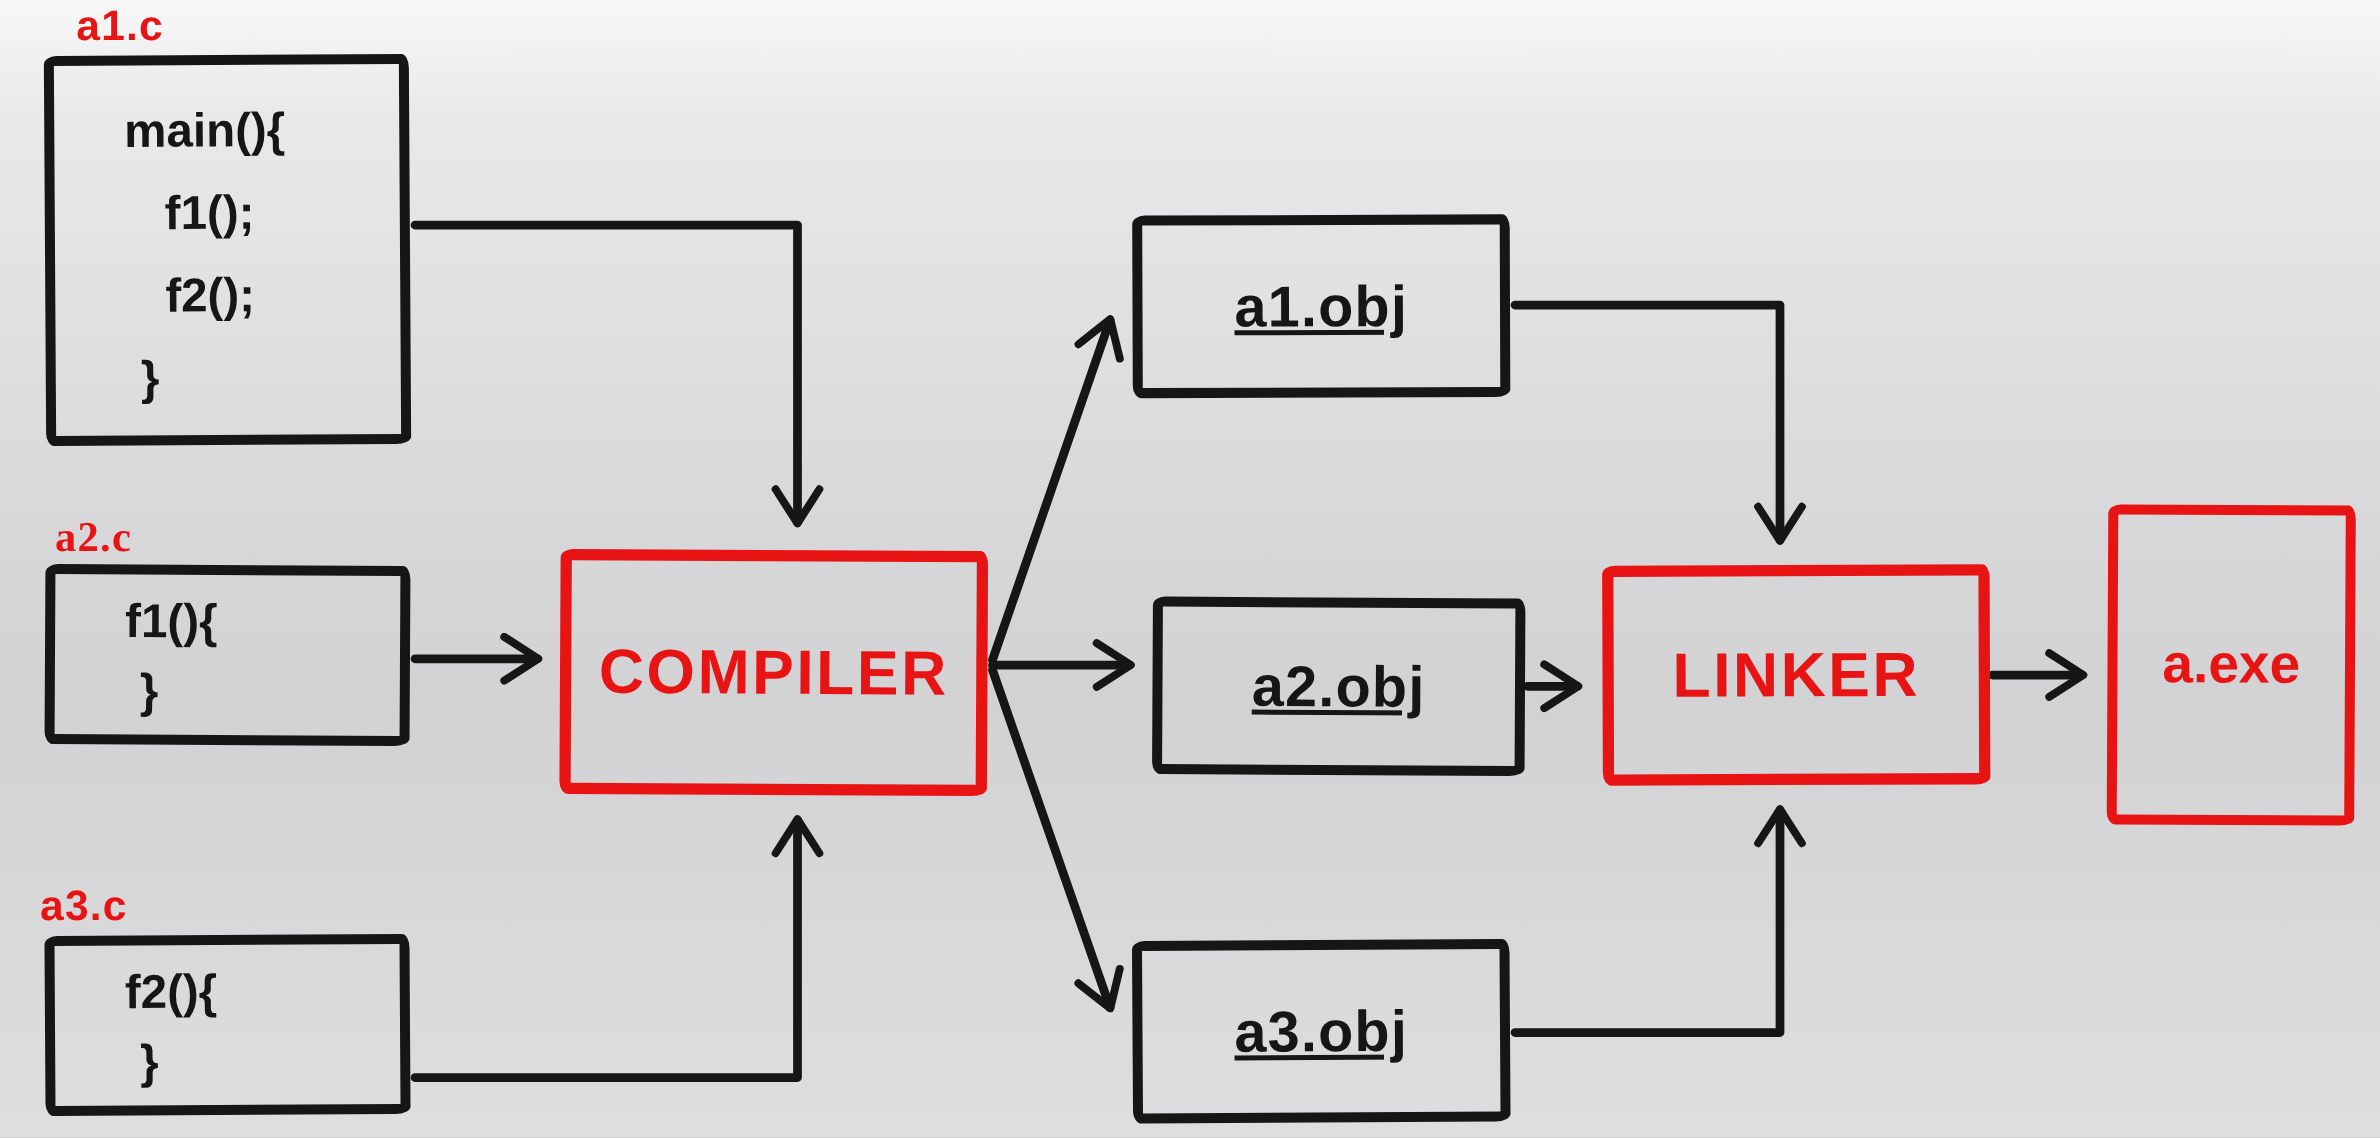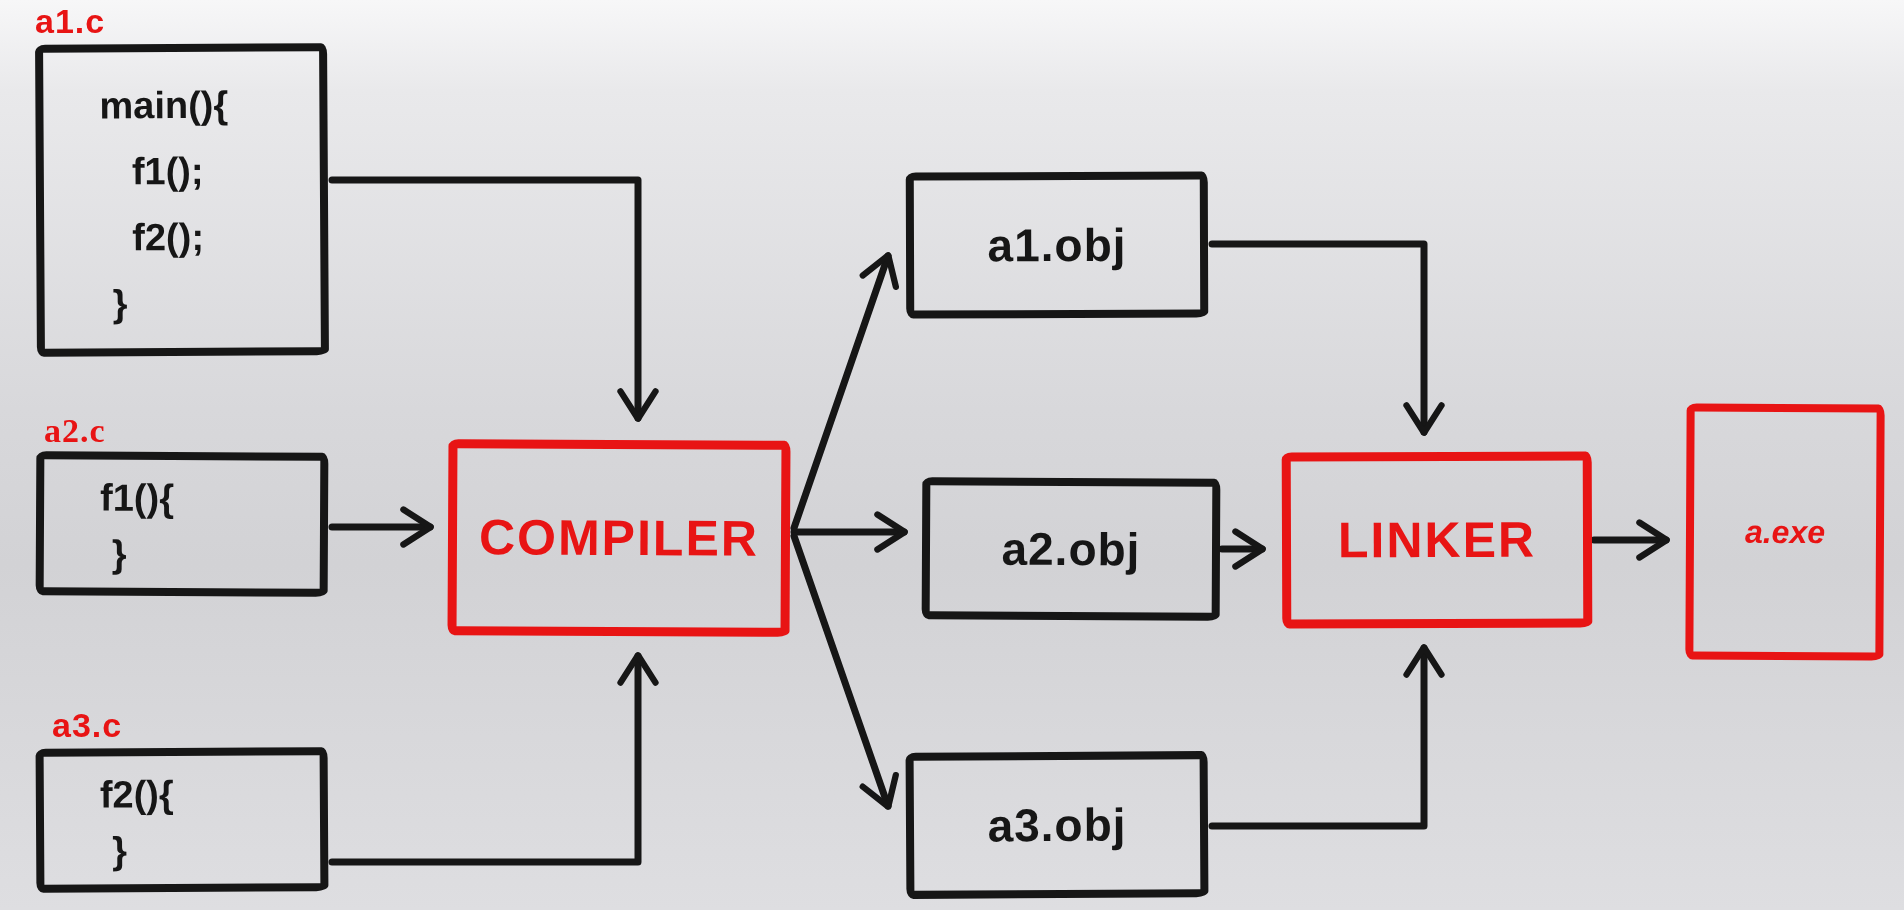--- a/index.html
+++ b/index.html
@@ -109,7 +109,7 @@
     <polyline class="arrow" points="1594,540 1666,540" marker-end="url(#chev)"></polyline>
   </svg>
 
-  <div class="file-label" style="left:35px; top:2px;text-align:right;">a1.c</div>
+  <div class="file-label" style="left:61px; top:2px;text-align:right;">a1.c</div>
   <div class="box src-box tilt-a" style="left:36px; top:44px; width:292px; height:312px;">
     <div class="code-line">main(){</div>
     <div class="code-line indent">f1();</div>

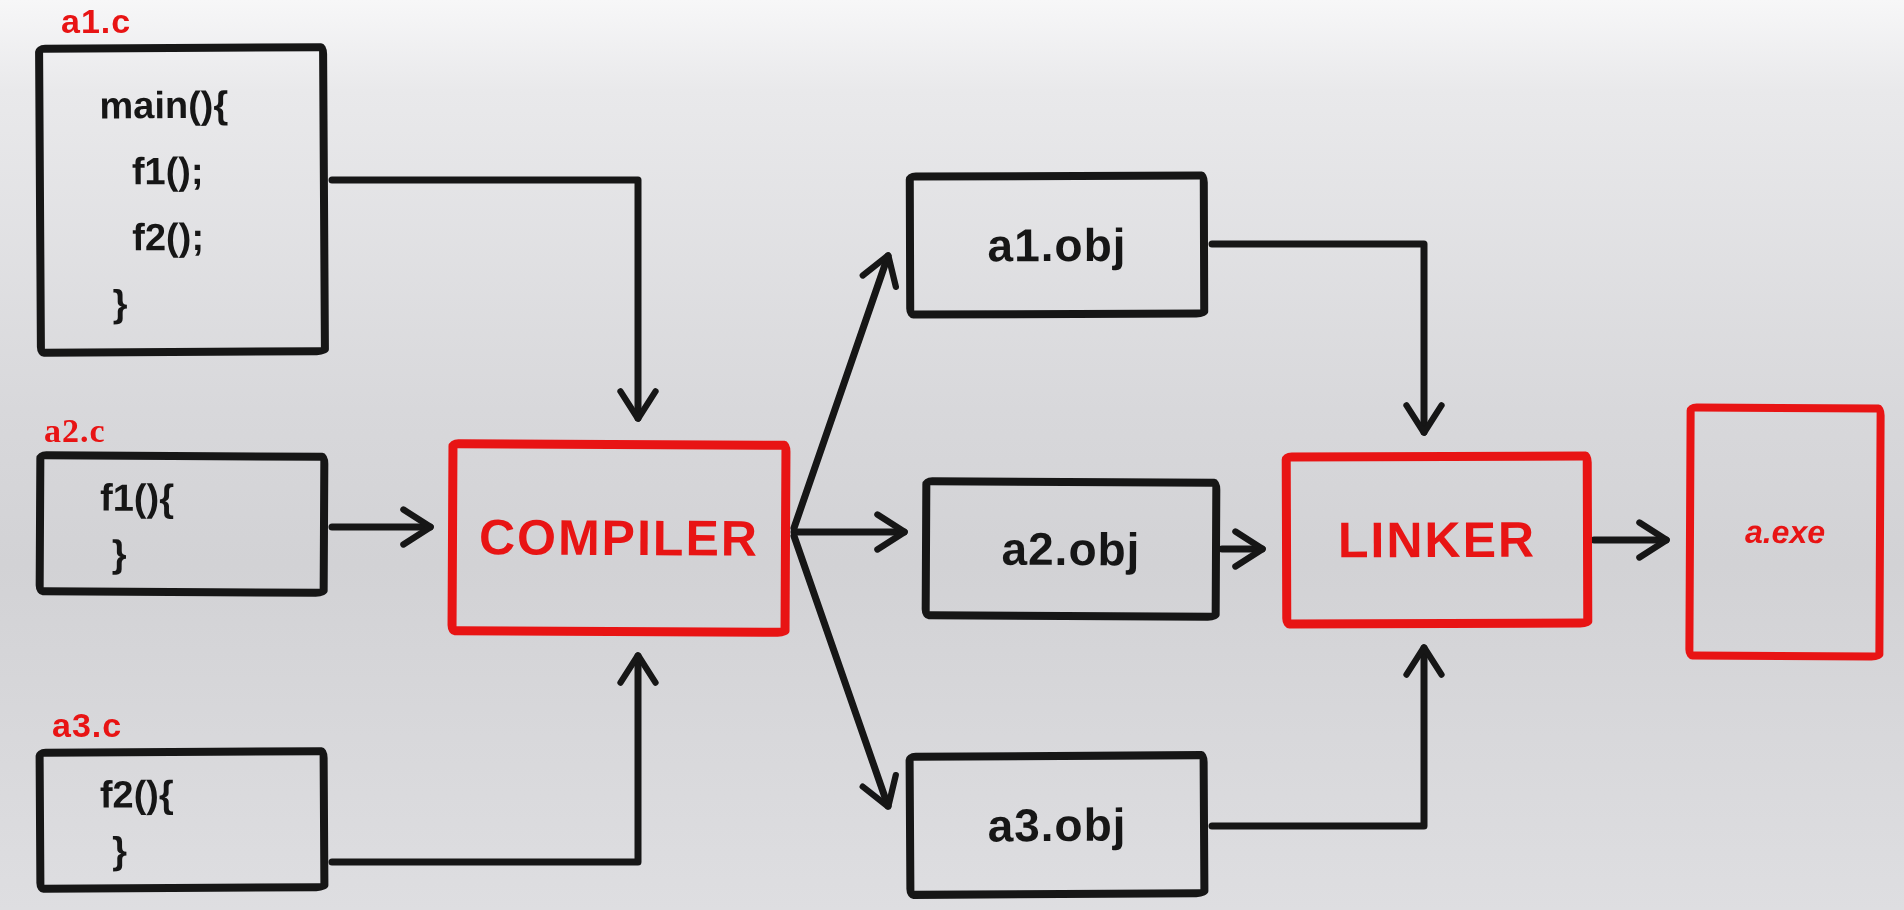--- a/index.html
+++ b/index.html
@@ -57,7 +57,7 @@
     letter-spacing: 1px;
   }
 
-  .obj-label  { font-size: 46px; letter-spacing: 1px; }
+  .obj-label  { font-size: 46px; letter-spacing: 1px; text-decoration: underline; }
   .stage-node-label { font-size: 50px; letter-spacing: 2px; color: #e81414; }
   .exe-label  { font-size: 32px; color: #e81414; font-style: italic; }
 

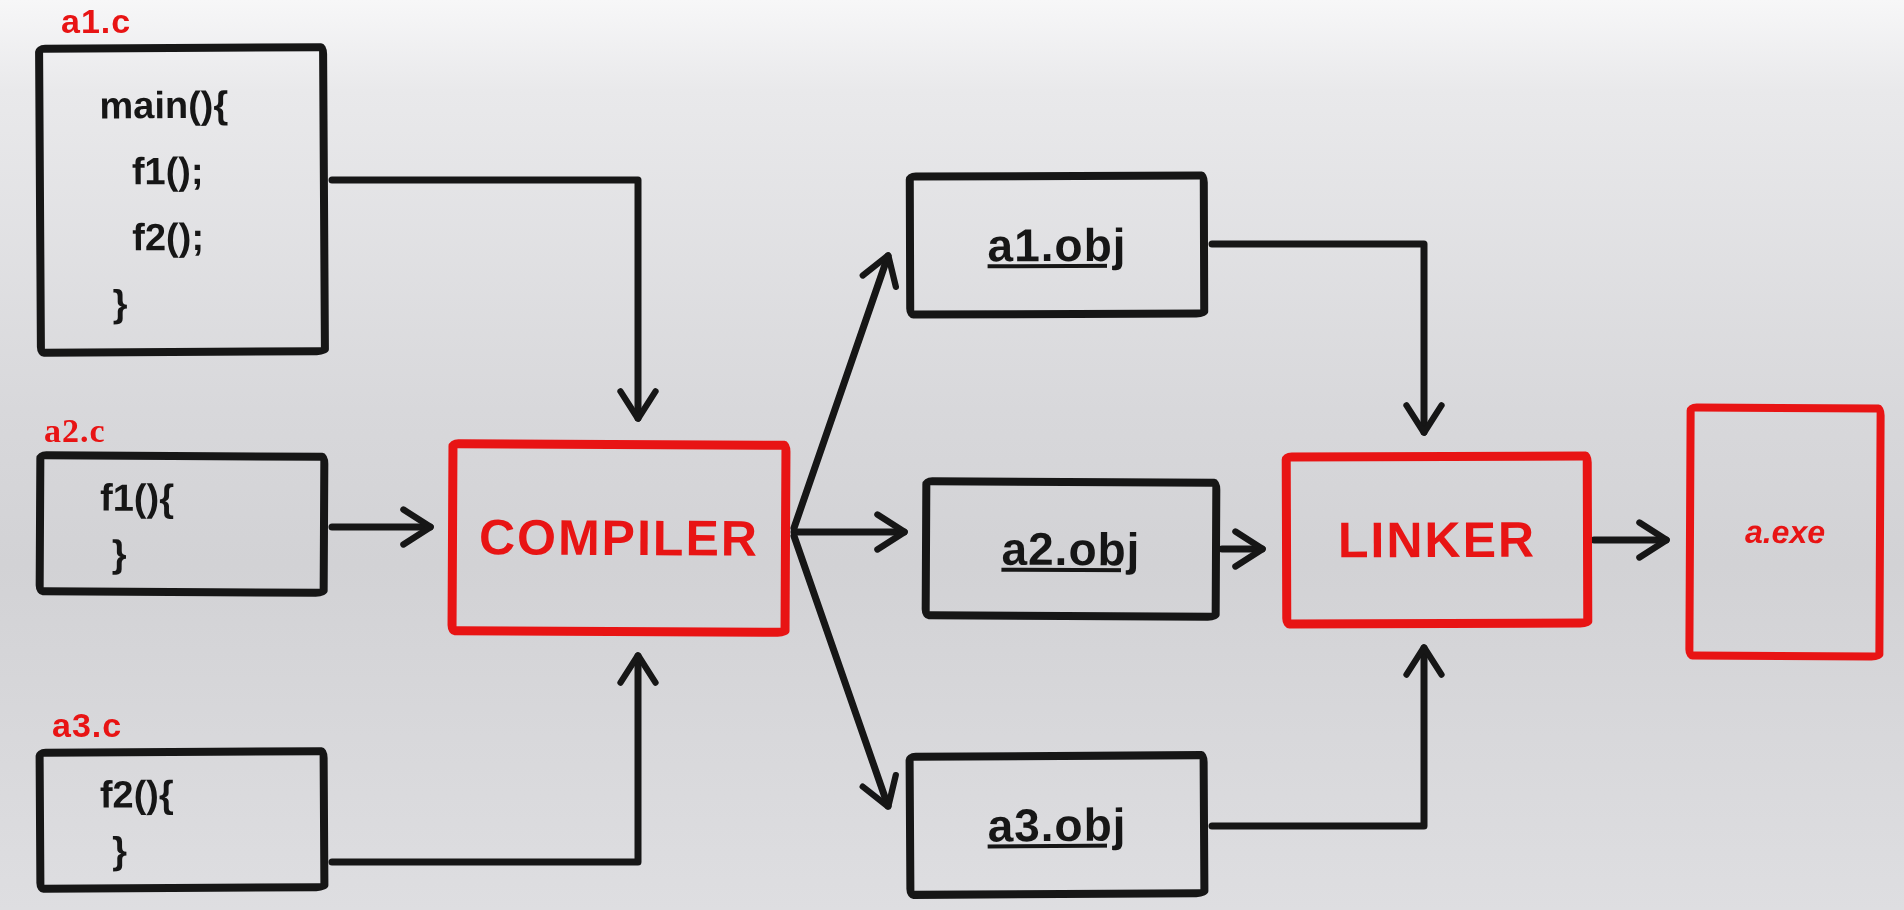--- a/index.html
+++ b/index.html
@@ -59,7 +59,7 @@
 
   .obj-label  { font-size: 46px; letter-spacing: 1px; text-decoration: underline; }
   .stage-node-label { font-size: 50px; letter-spacing: 2px; color: #e81414; }
-  .exe-label  { font-size: 32px; color: #e81414; font-style: italic; }
+  .exe-label  { font-size: 44px; color: #e81414; }
 
   
   .tilt-a { transform: rotate(-0.35deg); }

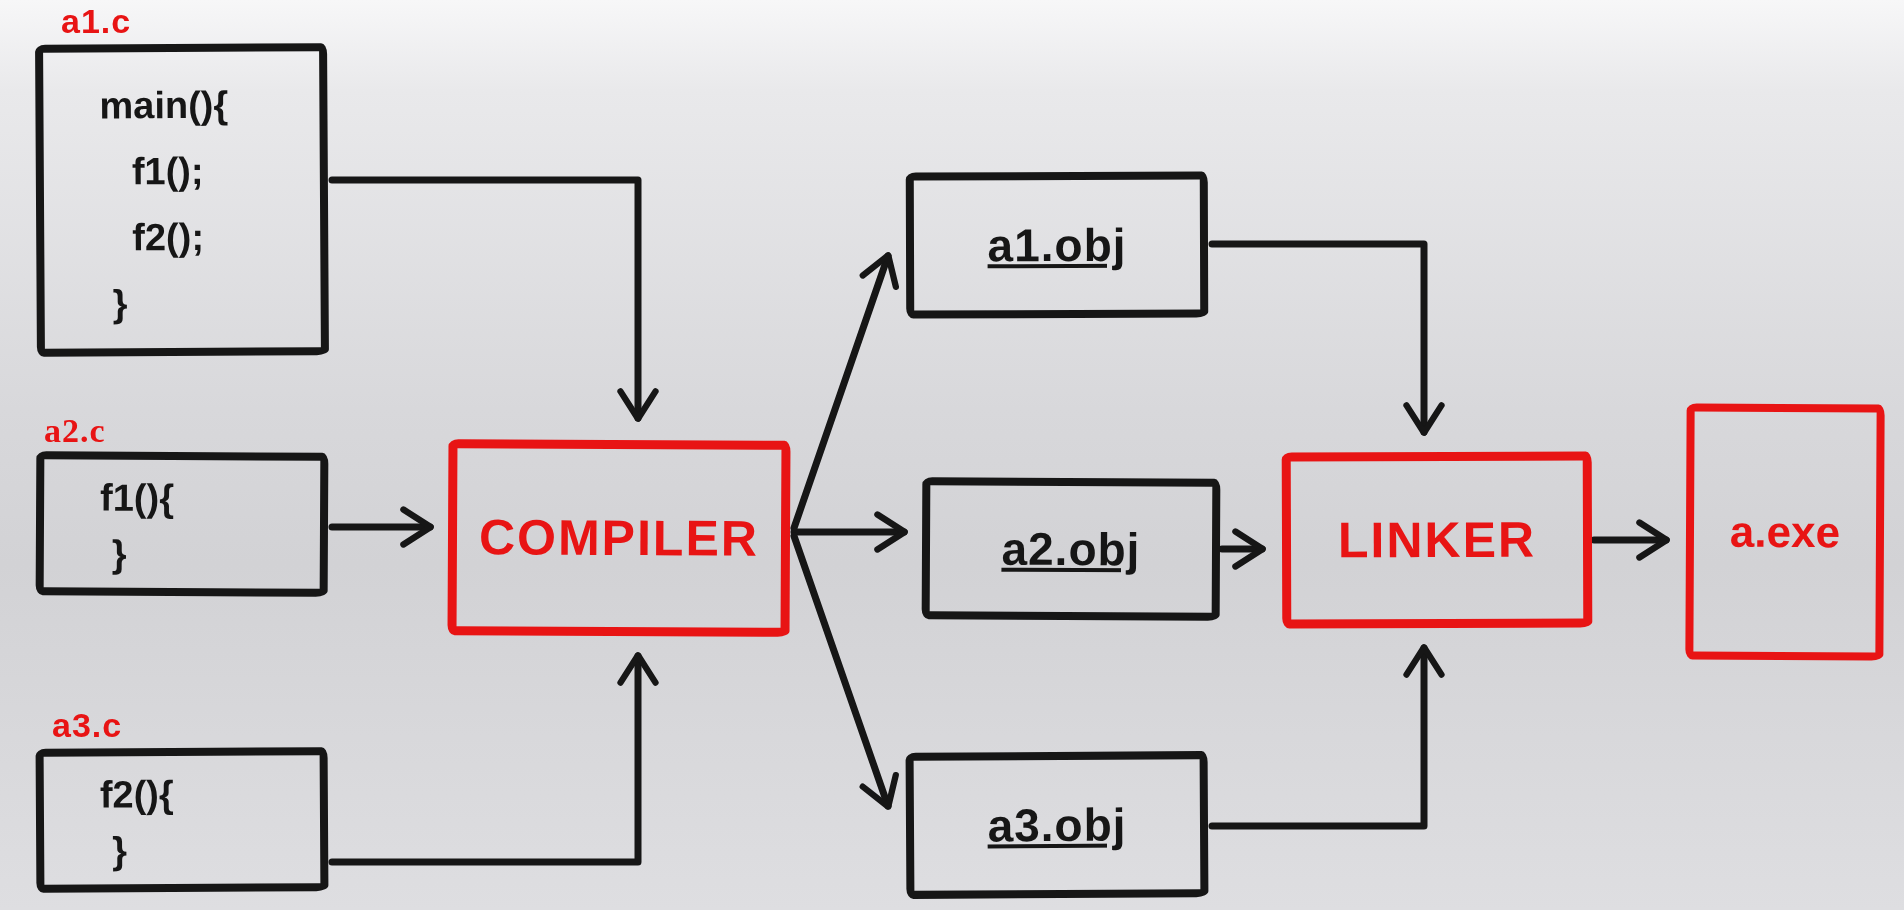--- a/index.html
+++ b/index.html
@@ -123,7 +123,7 @@
     <div class="code-line close">}</div>
   </div>
 
-  <div class="file-label" style="left:52px; top:706px;">a3.c</div>
+  <div class="file-label" style="left:32px; top:706px;">a3.c</div>
   <div class="box src-box src-small tilt-a" style="left:36px; top:748px; width:292px; height:144px; padding-top:10px;">
     <div class="code-line">f2(){</div>
     <div class="code-line close">}</div>

